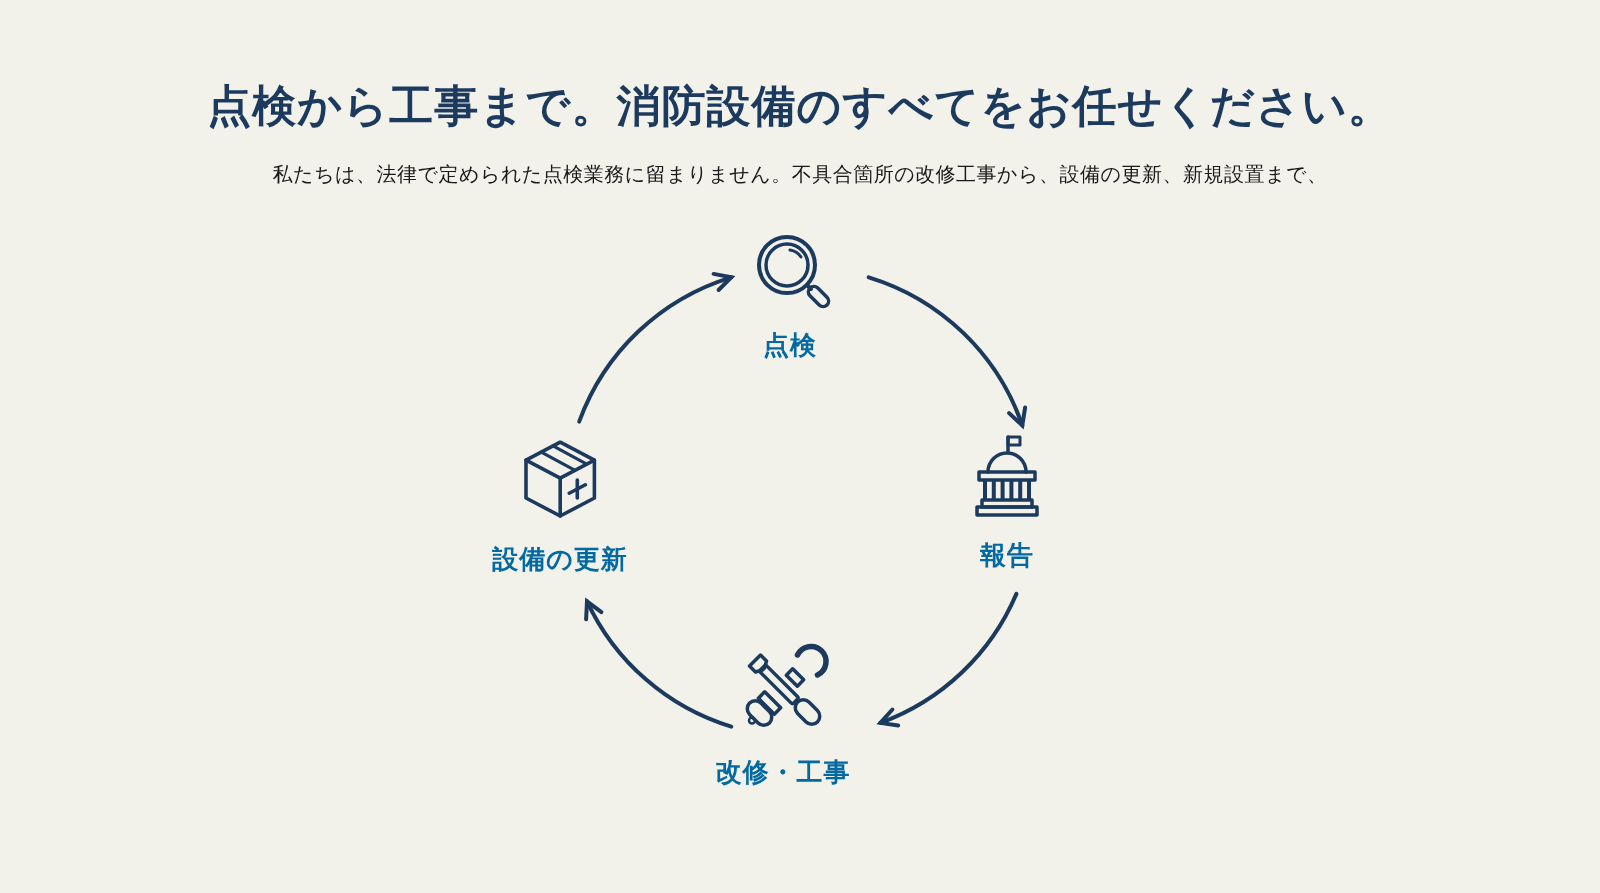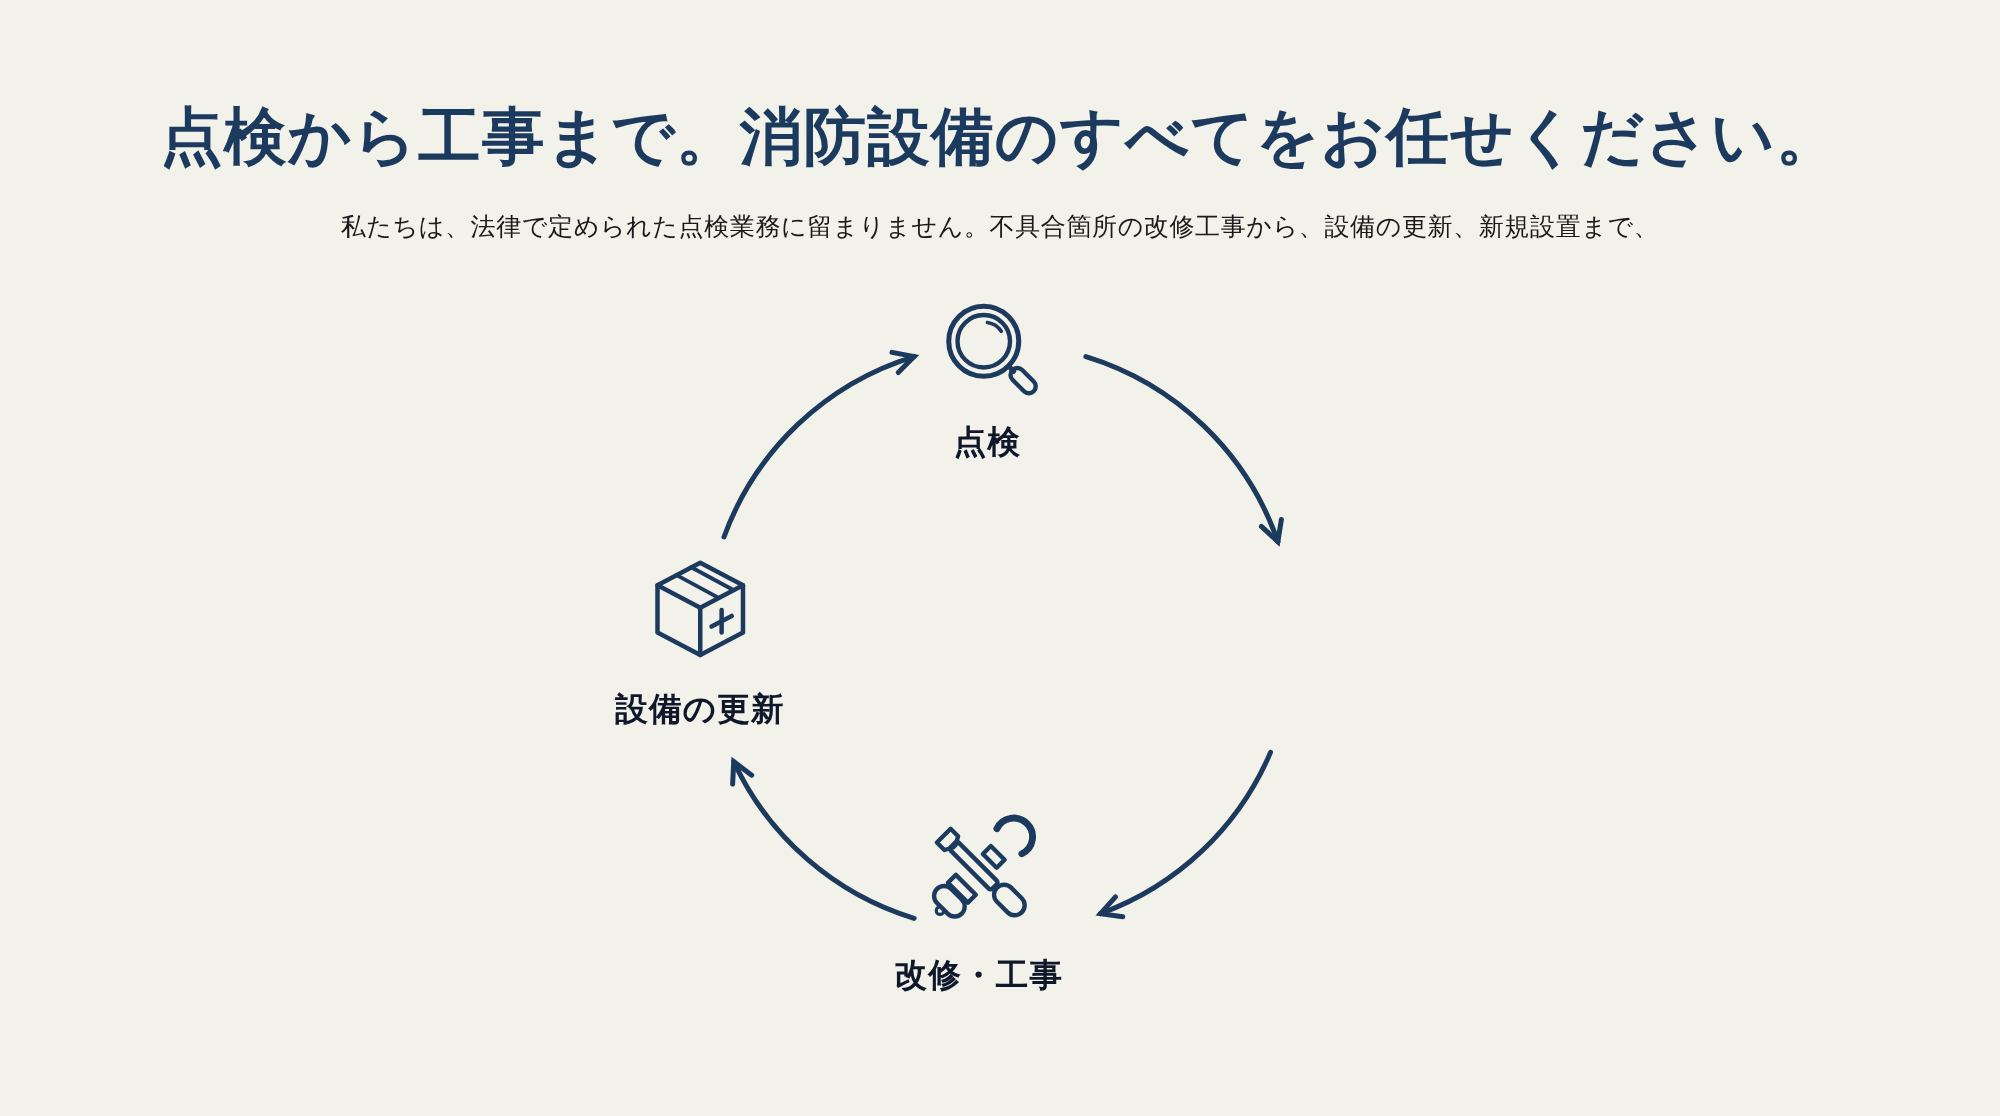--- a/index.html
+++ b/index.html
@@ -20,7 +20,7 @@
     margin: 0;
     padding-top: 78px;
     text-align: center;
-    font-size: 50px;
+    font-size: 44px;
     line-height: 1.25;
     font-weight: 700;
     letter-spacing: 1px;

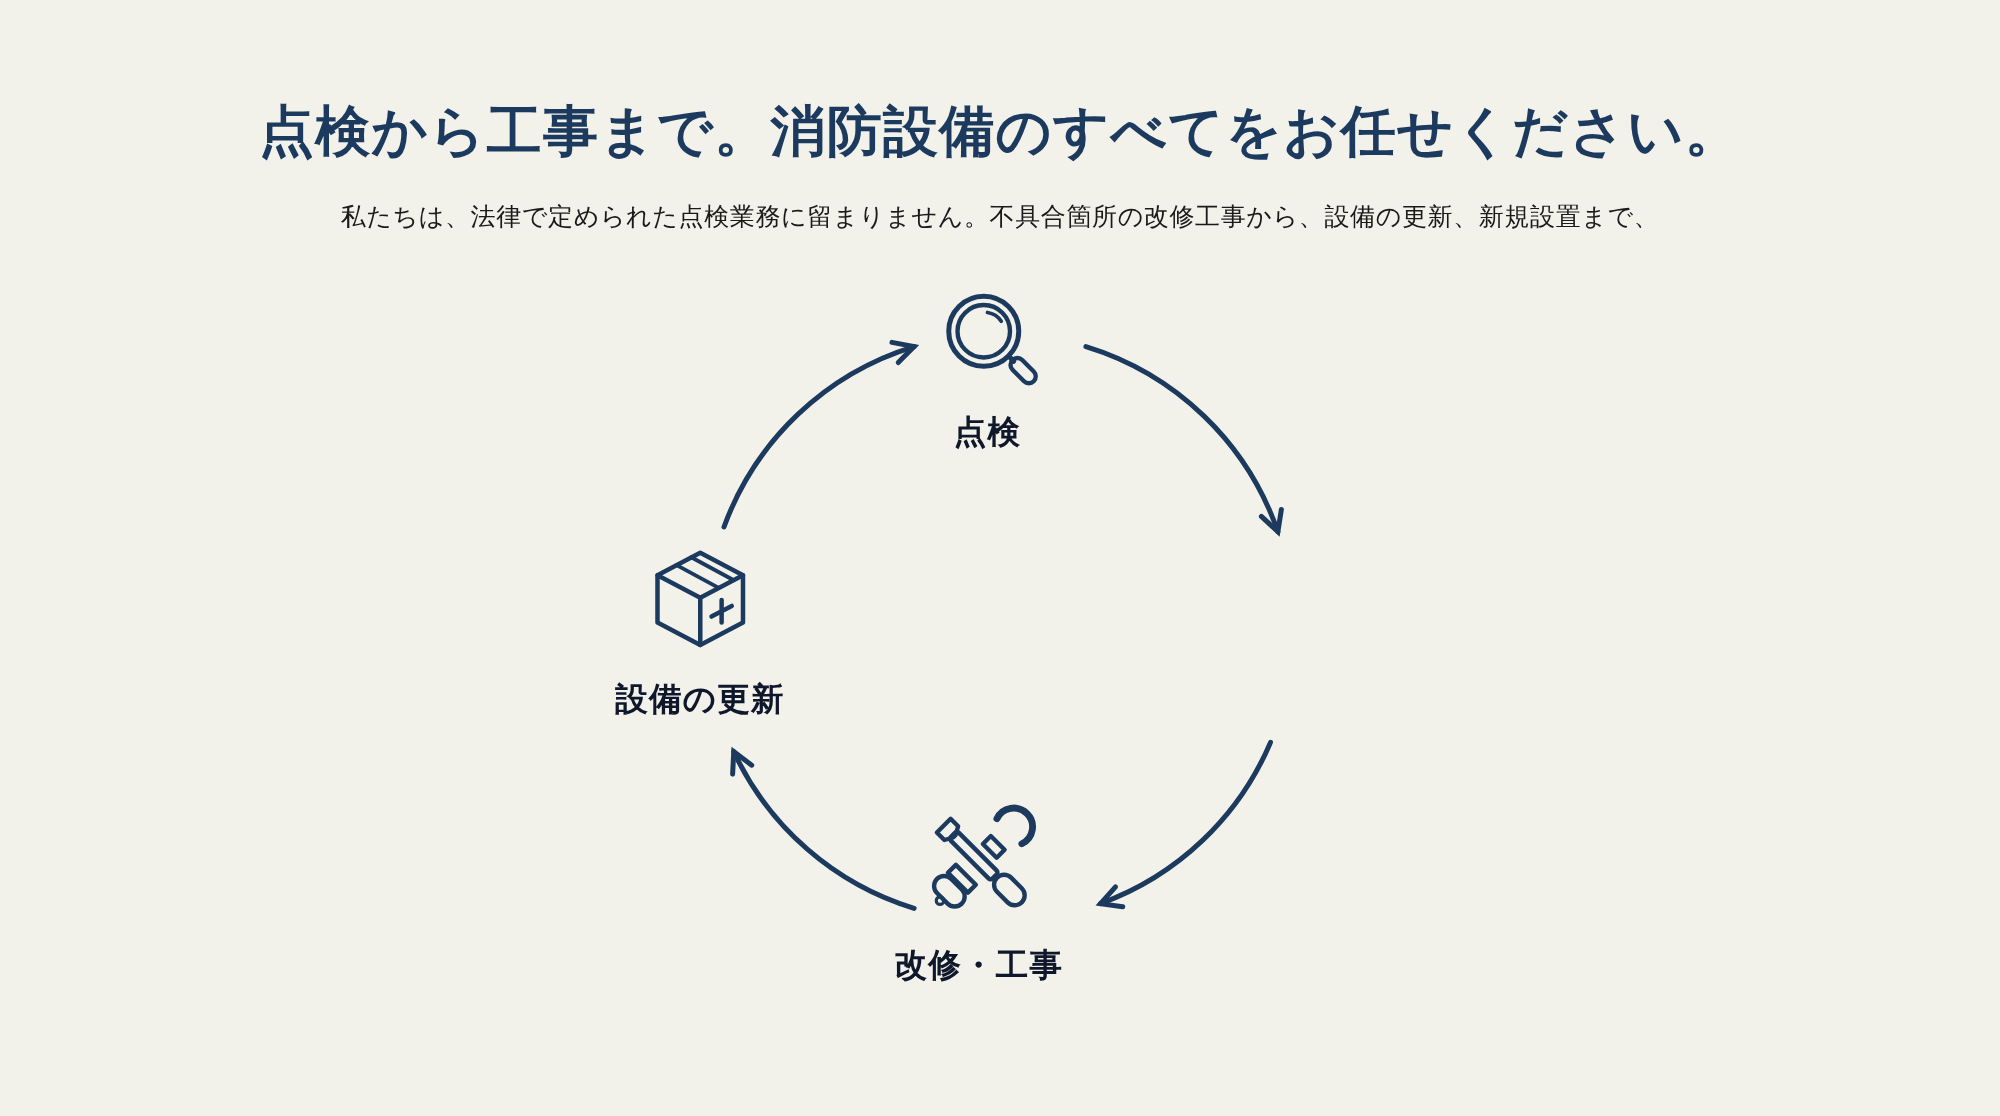--- a/index.html
+++ b/index.html
@@ -57,7 +57,7 @@
     font-weight: 700;
     font-size: 26px;
     letter-spacing: 1px;
-    color: #0f172a;
+    color: #0369a1;
     white-space: nowrap;
   }
   .step-top    { left: 300px; top: 13px;  }

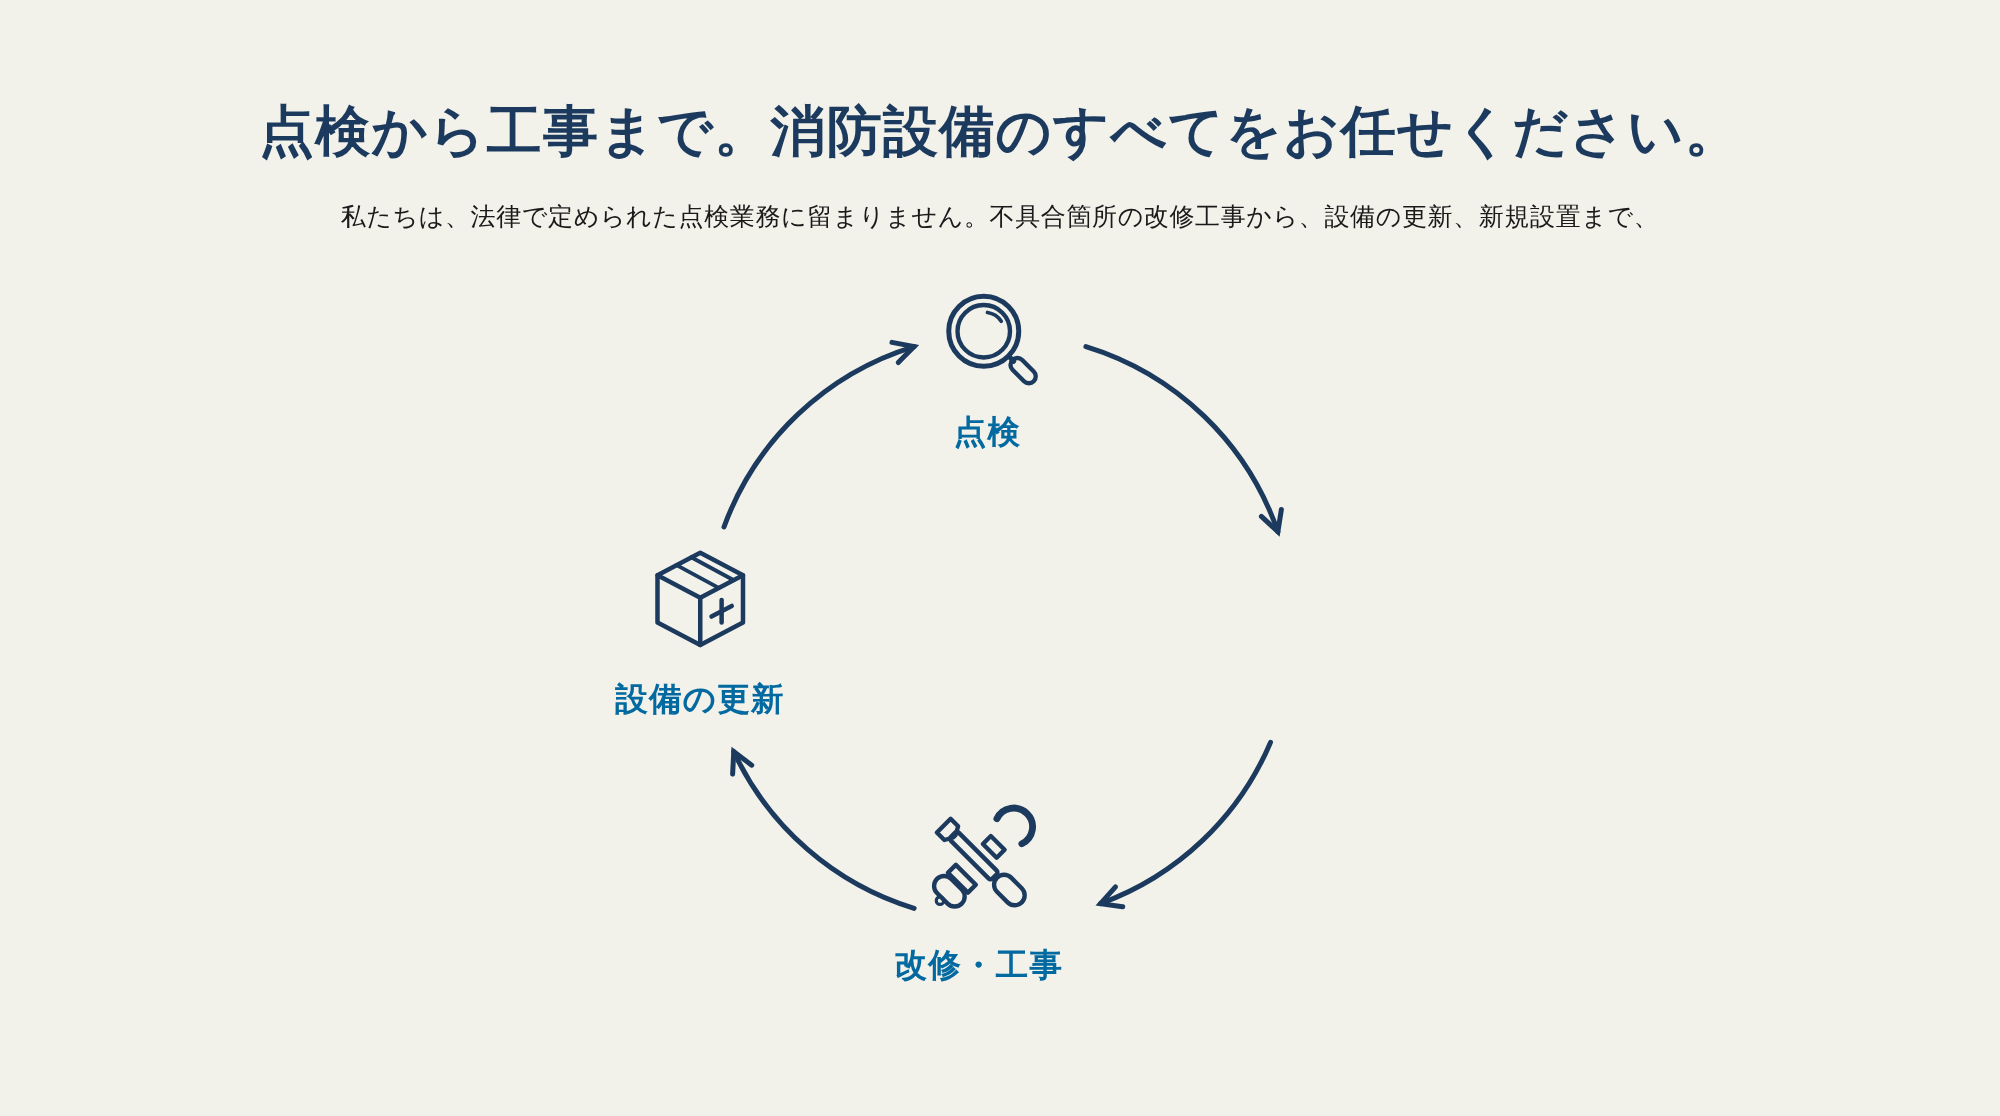--- a/index.html
+++ b/index.html
@@ -111,6 +111,25 @@
       <div class="label">点検</div>
     </div>
 
+    <div class="step step-right">
+      <svg width="90" height="90" viewBox="0 0 90 90">
+        <line class="ic" x1="46" y1="6" x2="46" y2="20" stroke-width="3.5"></line>
+        <rect class="ic" x="46" y="6" width="12" height="8" stroke-width="3"></rect>
+        <path class="ic" d="M 26 41 A 19 19 0 0 1 64 41" stroke-width="3.5"></path>
+        <rect class="ic" x="17" y="41" width="56" height="8" stroke-width="3.5"></rect>
+        <g fill="#1c3a5e" stroke="none">
+          <rect x="21" y="49" width="4" height="20"></rect>
+          <rect x="29.8" y="49" width="4" height="20"></rect>
+          <rect x="38.6" y="49" width="4" height="20"></rect>
+          <rect x="47.4" y="49" width="4" height="20"></rect>
+          <rect x="56.2" y="49" width="4" height="20"></rect>
+          <rect x="65" y="49" width="4" height="20"></rect>
+        </g>
+        <rect class="ic" x="20" y="69" width="50" height="7" stroke-width="3.5"></rect>
+        <rect class="ic" x="15" y="76" width="60" height="8" stroke-width="3.5"></rect>
+      </svg>
+      <div class="label">報告</div>
+    </div>
 
     <div class="step step-bottom">
       <svg width="100" height="100" viewBox="0 0 100 100">

